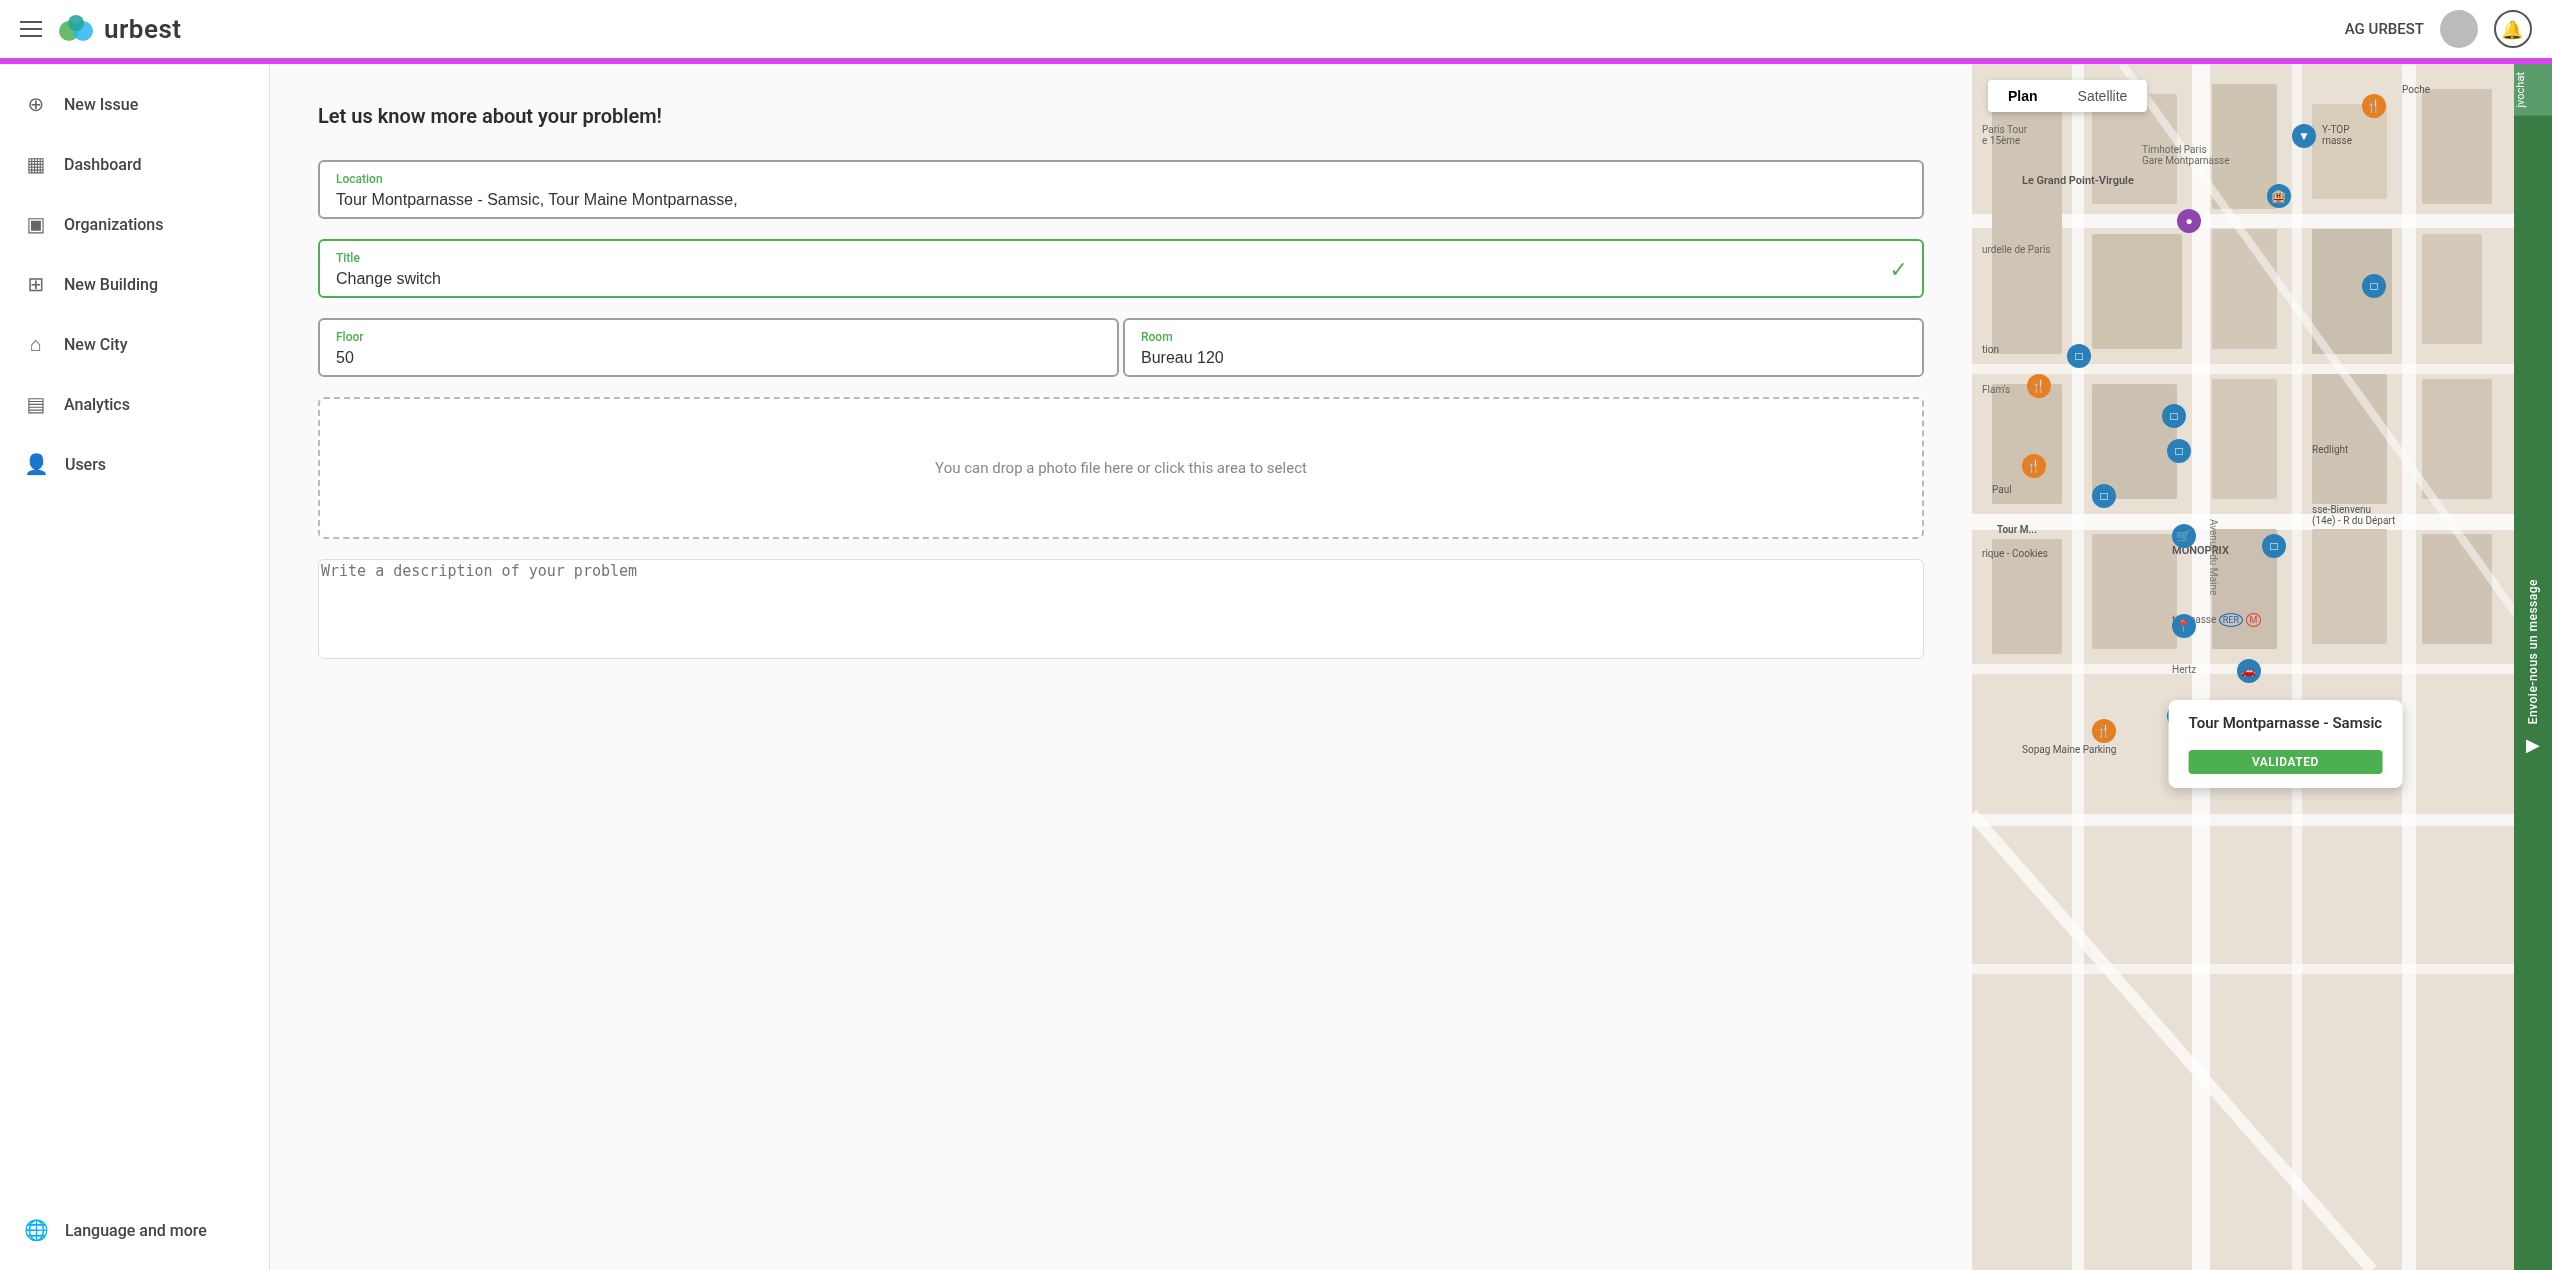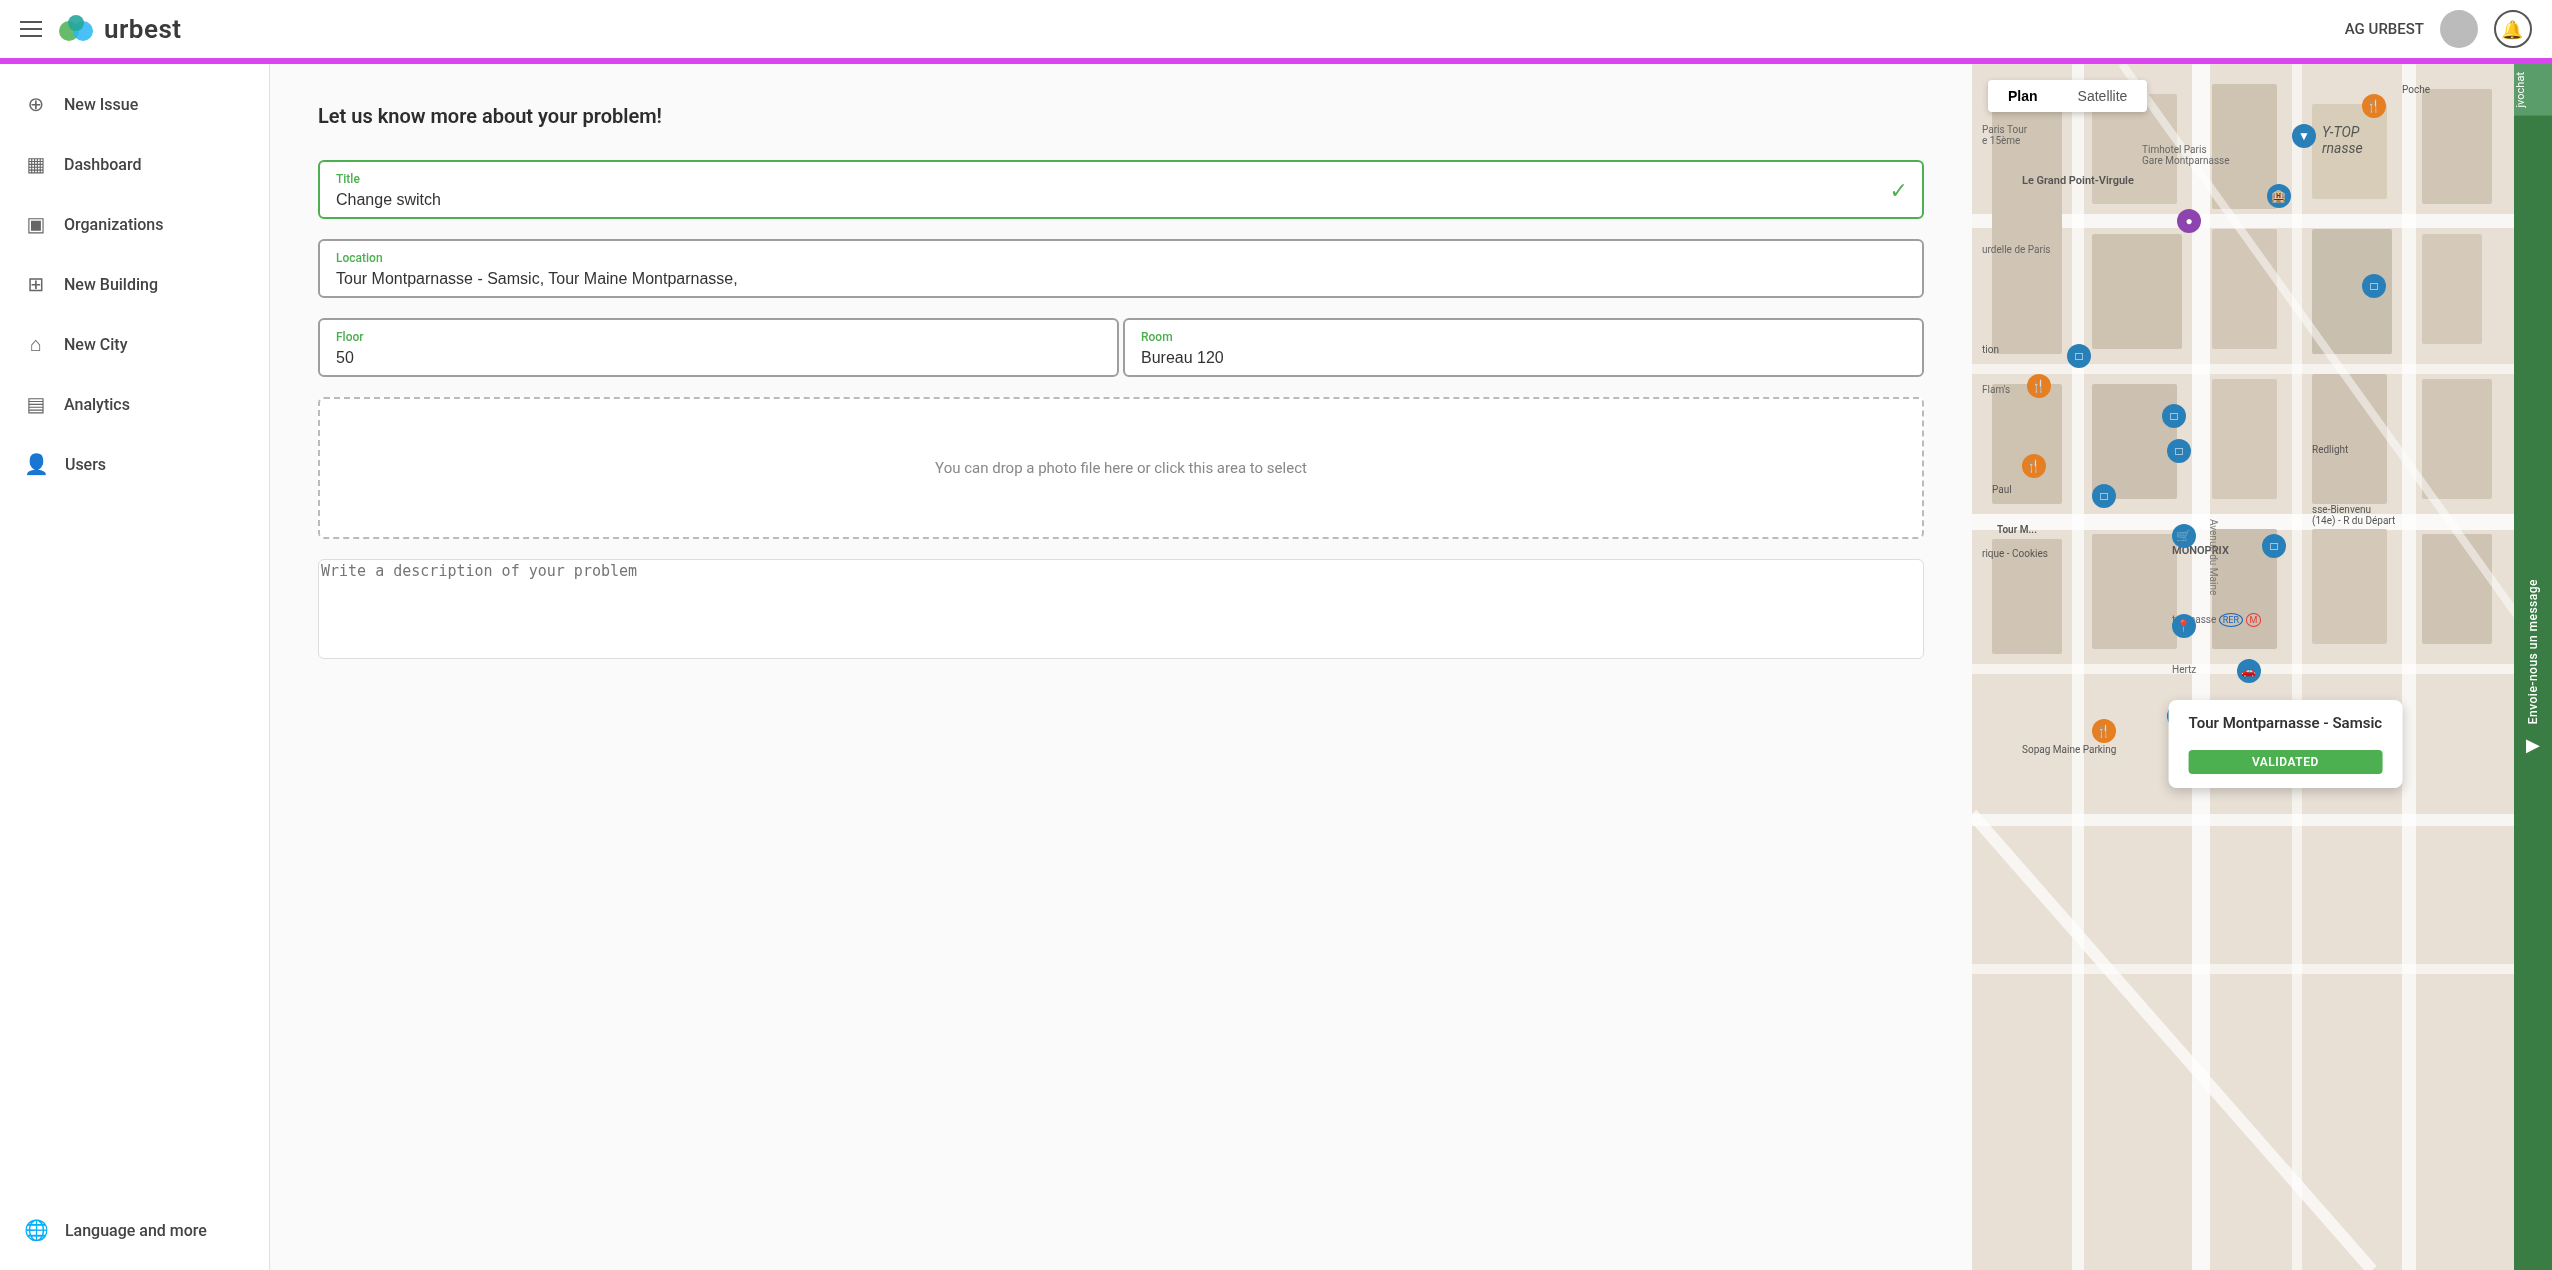--- a/index.html
+++ b/index.html
@@ -414,7 +414,7 @@
       <div style="position:absolute;top:550px;left:200px;font-size:10px;color:#666;">tparnasse <span style="border:1.5px solid #1565c0;border-radius:50%;padding:1px 3px;font-size:9px;color:#1565c0;">RER</span> <span style="border:1.5px solid #e53935;border-radius:50%;padding:1px 3px;font-size:9px;color:#e53935;">M</span></div>
       <div style="position:absolute;top:600px;left:200px;font-size:10px;color:#666;">Hertz</div>
       <div style="position:absolute;top:680px;left:50px;font-size:10px;color:#555;">Sopag Maine Parking</div>
-      <div style="position:absolute;top:60px;left:350px;font-size:14px;color:#555;font-style:italic;">Y-TOP<br>rnasse</div>
+      <div style="position:absolute;top:60px;left:350px;font-size:10px;color:#555;">Y-TOP<br>rnasse</div>
       <div style="position:absolute;top:20px;left:430px;font-size:10px;color:#555;">Poche</div>
       <div style="position:absolute;top:380px;left:340px;font-size:10px;color:#555;">Redlight</div>
       <div style="position:absolute;top:280px;left:10px;font-size:10px;color:#555;">tion</div>

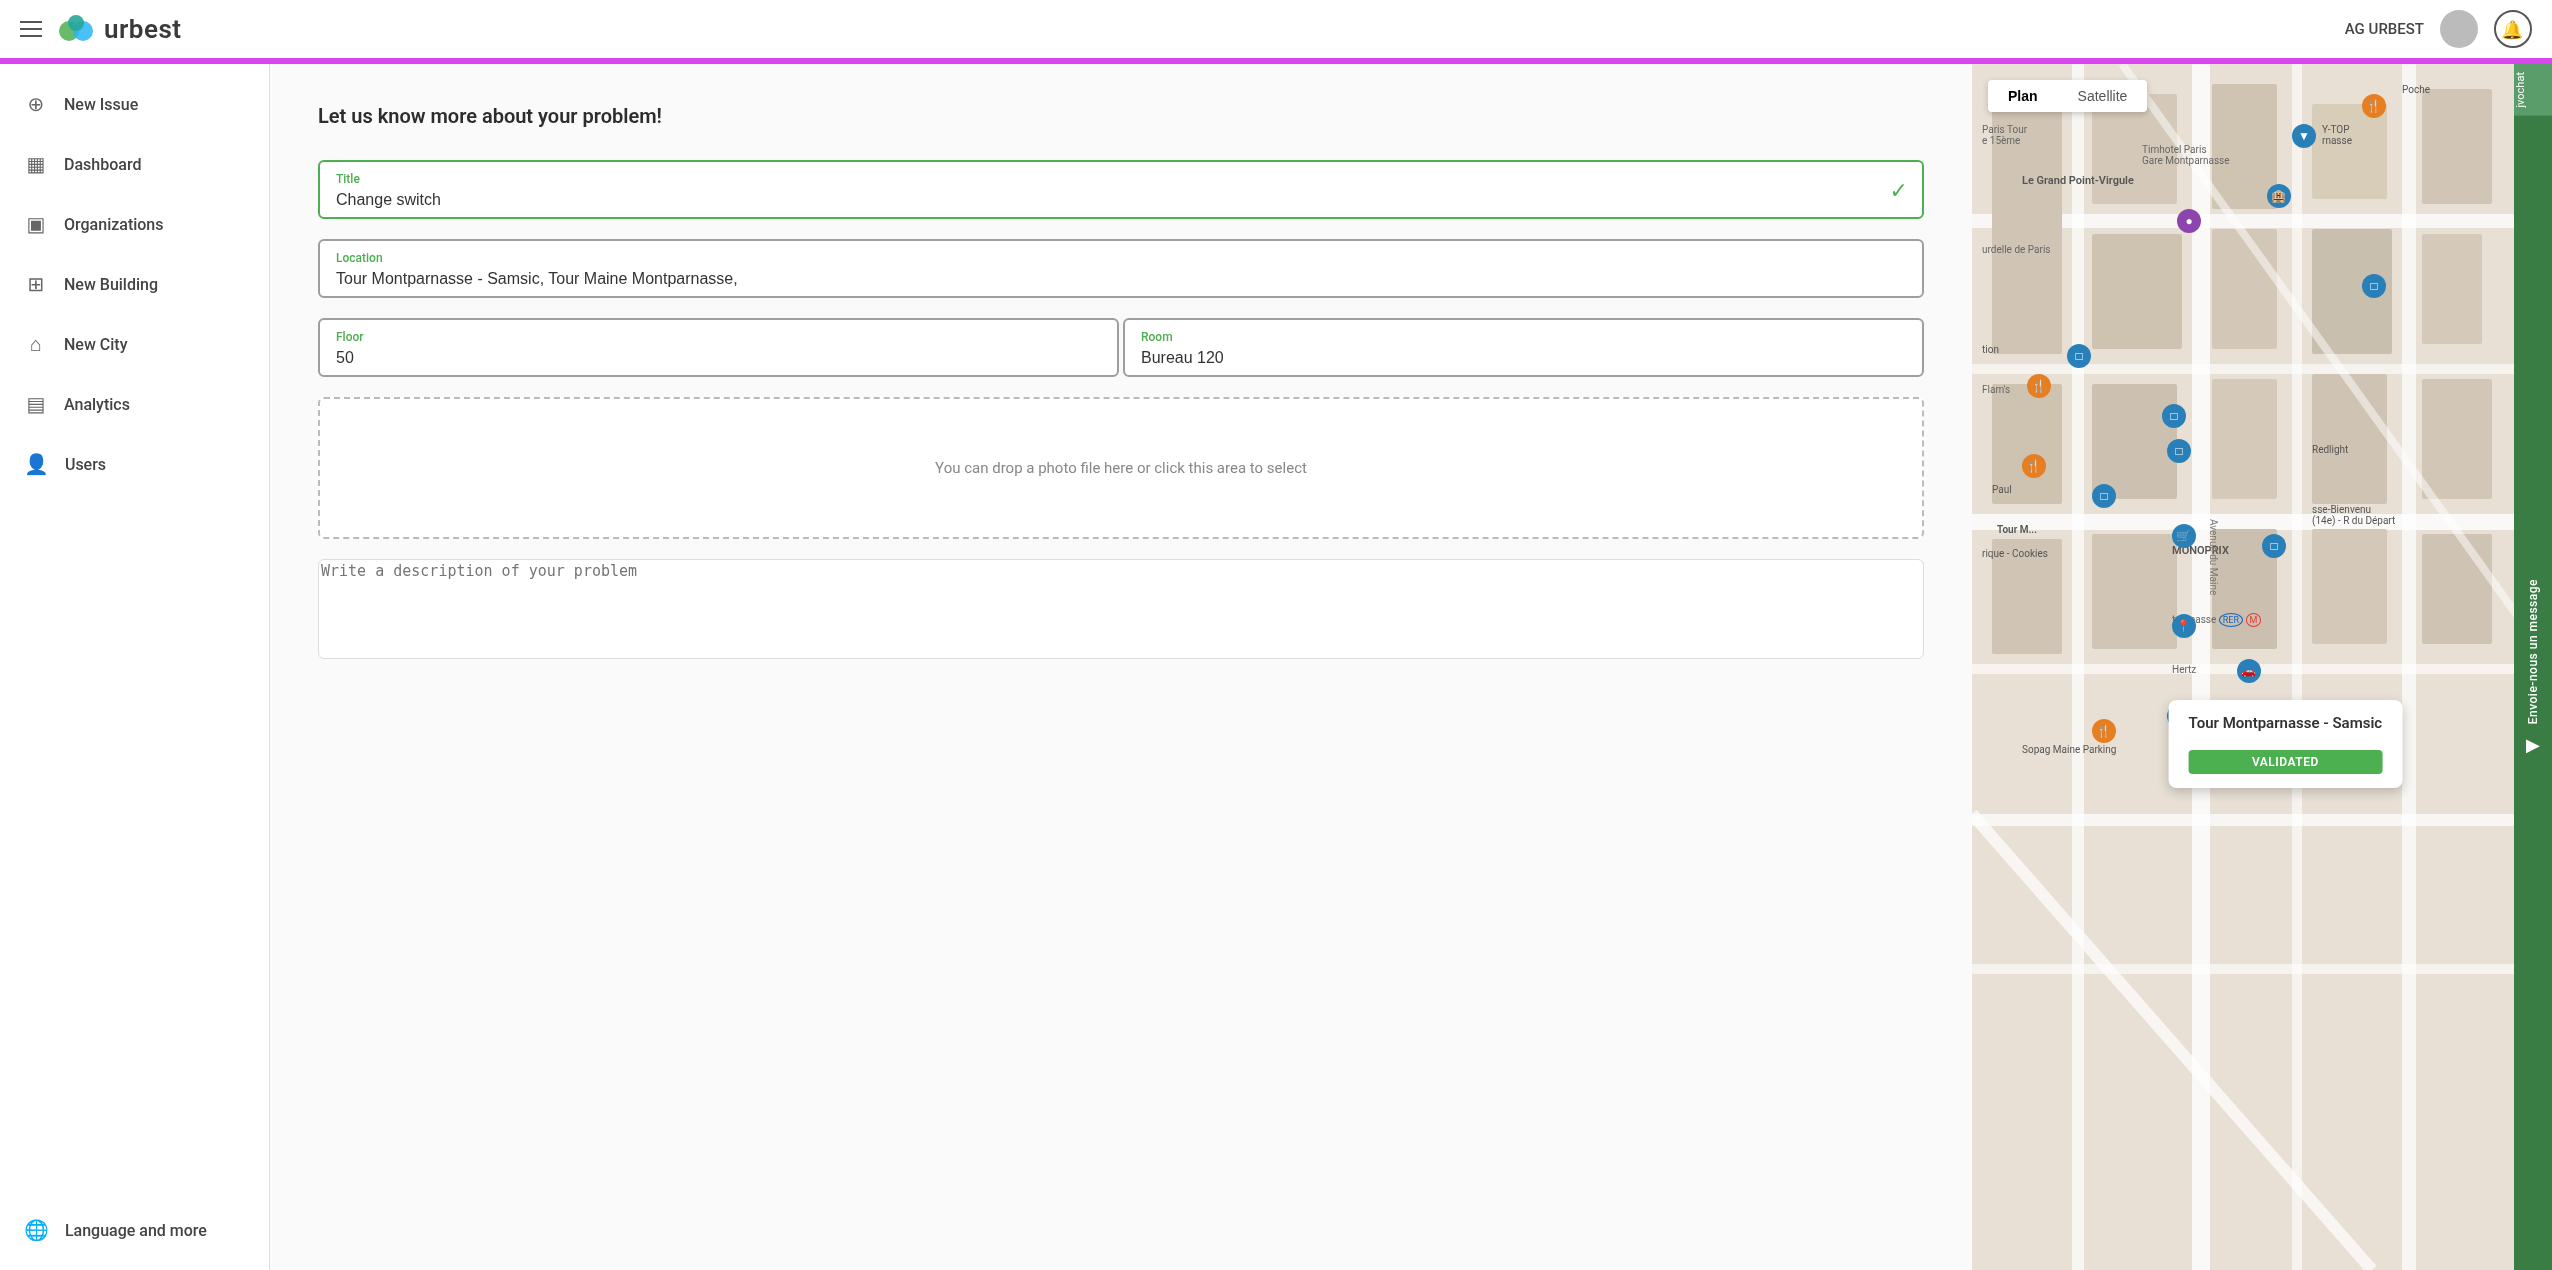--- a/index.html
+++ b/index.html
@@ -328,17 +328,17 @@
     <h1 class="form-title">Let us know more about your problem!</h1>
 
     <div class="form-group">
+      <div class="form-field normal">
+        <label>Location</label>
+        <input type="text" value="Tour Montparnasse - Samsic, Tour Maine Montparnasse," style="">
+      </div>
+    </div>
+
+    <div class="form-group">
       <div class="form-field">
         <label>Title</label>
         <input type="text" value="Change switch" style="">
         <span class="check-icon">✓</span>
-      </div>
-    </div>
-
-    <div class="form-group">
-      <div class="form-field normal">
-        <label>Location</label>
-        <input type="text" value="Tour Montparnasse - Samsic, Tour Maine Montparnasse," style="">
       </div>
     </div>
 

